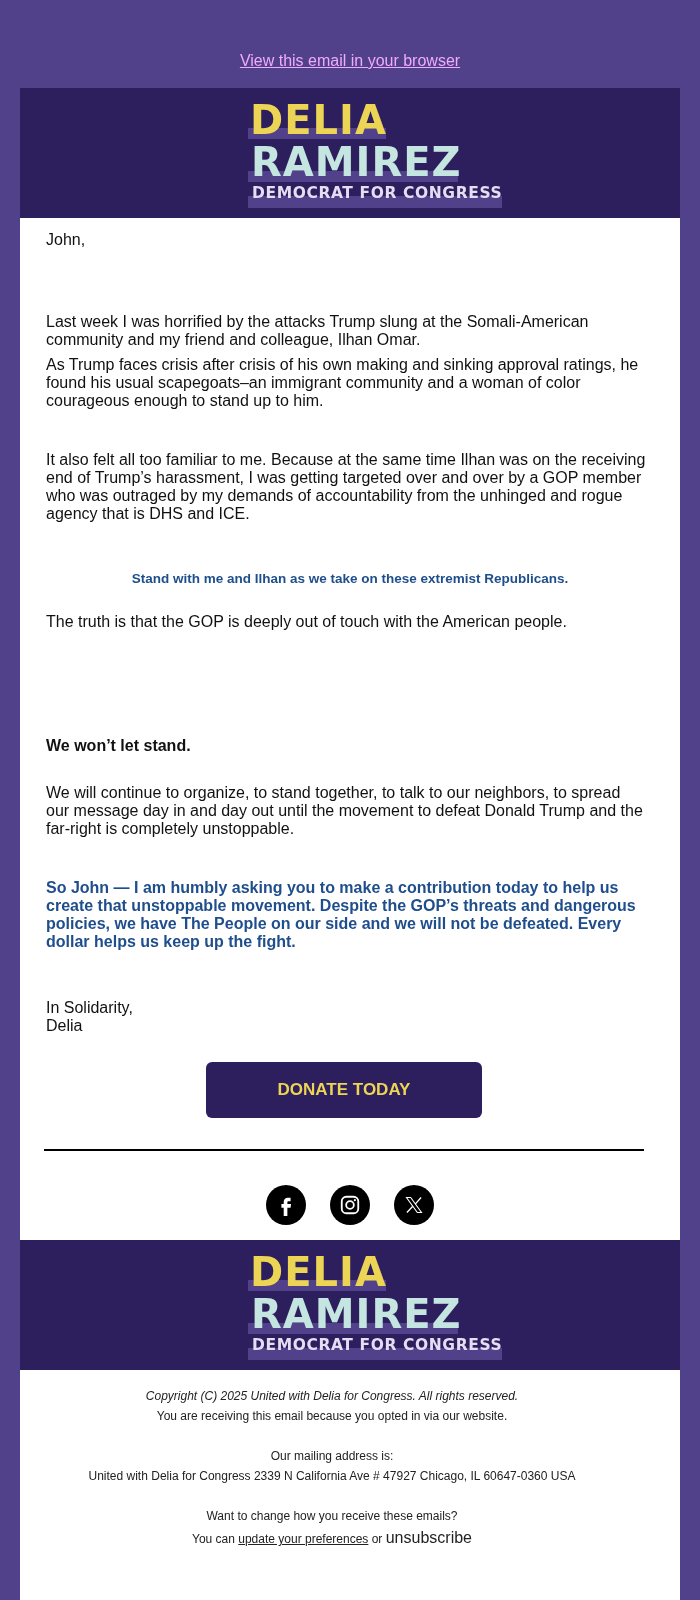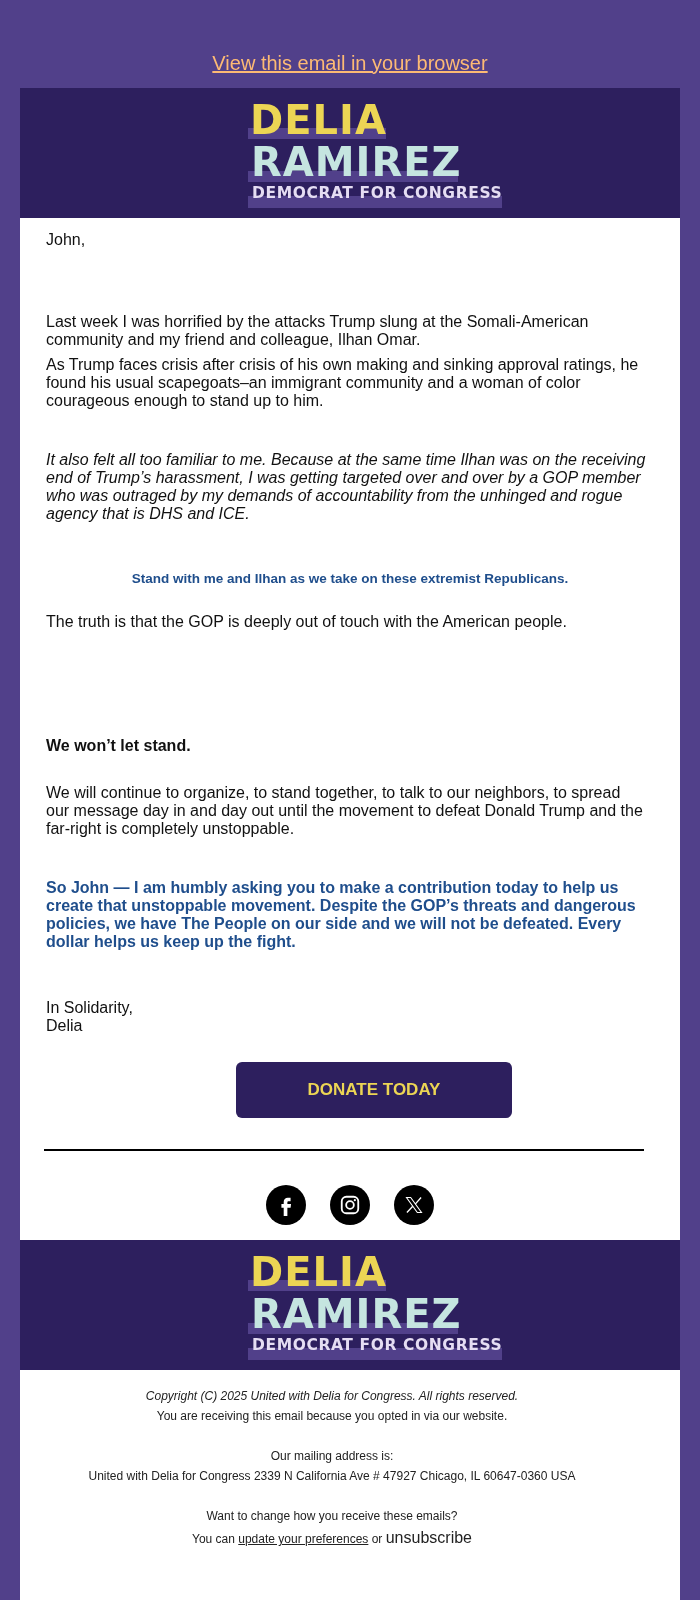--- a/index.html
+++ b/index.html
@@ -7,7 +7,7 @@
   body { background: #51408a; font-family: "Liberation Sans", sans-serif; color: #111; position: relative; }
 
   .preheader { position: absolute; top: 52px; left: 0; width: 700px; text-align: center; }
-  .preheader a { color: #fdba74; font-size: 20px; text-decoration: underline; text-align: center; }
+  .preheader a { color: #f0abfc; font-size: 16px; text-decoration: underline; text-align: center; }
 
   .card { position: absolute; top: 88px; left: 20px; width: 660px; height: 1512px; background: #ffffff; }
 

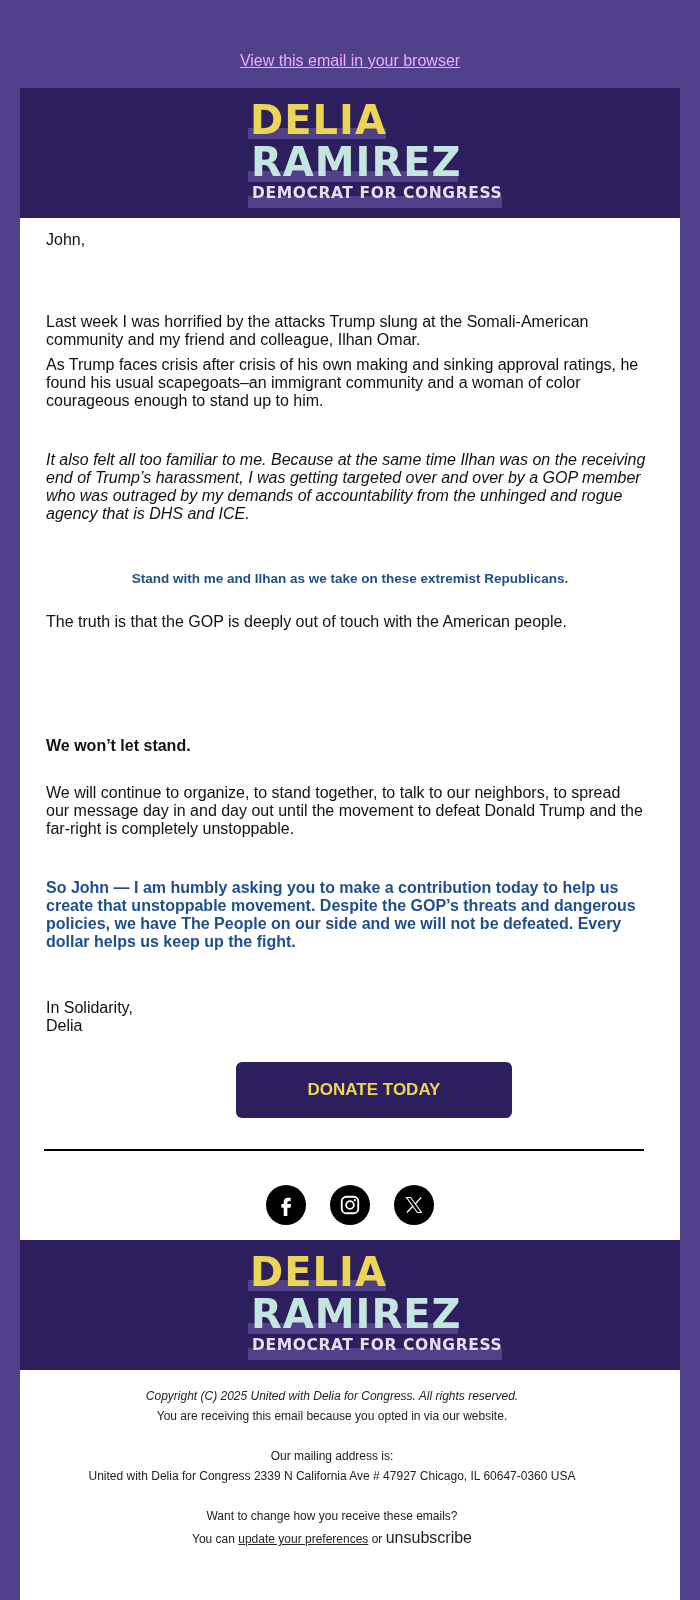--- a/index.html
+++ b/index.html
@@ -22,7 +22,7 @@
   .greet { top: 143px; }
   .p1 { top: 189px; margin-top: 36px; }
   .p2 { top: 268px; }
-  .p3 { top: 363px; font-style: italic; }
+  .p3 { top: 363px; }
   .stand { position: absolute; top: 483px; left: 0; width: 660px; text-align: center; font-size: 13.5px; font-weight: bold; }
   .stand a { color: #1f4e8c; }
   .p4 { top: 525px; }

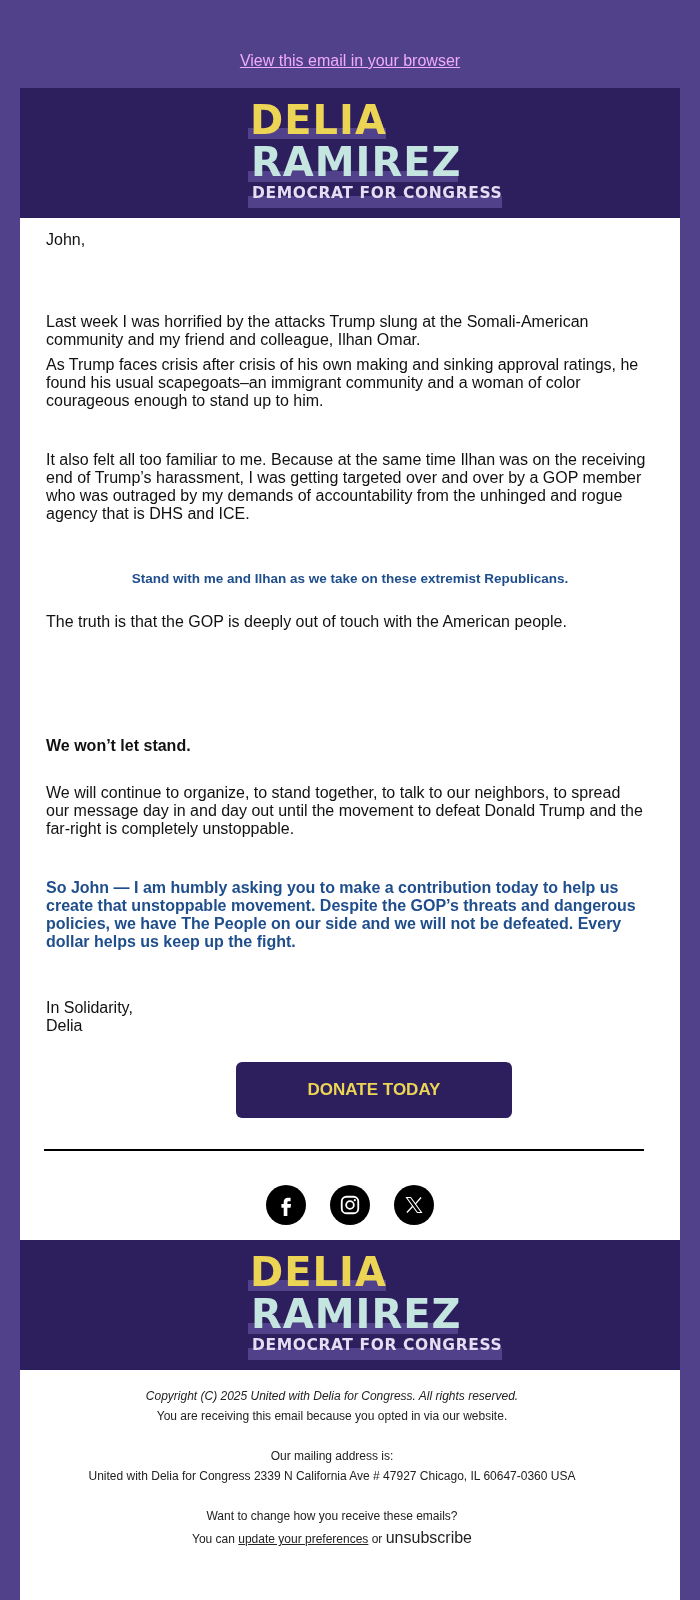--- a/index.html
+++ b/index.html
@@ -32,7 +32,7 @@
   .ask a { color: #1f4e8c; }
   .sign { top: 902px; margin-top: 9px; }
 
-  .donate { position: absolute; top: 1062px; left: 186px; width: 276px; height: 56px; background: #2d1f5e; border-radius: 6px; display: flex; align-items: center; justify-content: center; color: #ecd554; font-weight: bold; font-size: 17px; cursor: pointer; margin-left: 30px; }
+  .donate { position: absolute; top: 1062px; left: 186px; width: 276px; height: 56px; background: #2d1f5e; border-radius: 6px; display: flex; align-items: center; justify-content: center; color: #ecd554; font-weight: bold; font-size: 17px; cursor: pointer; }
   .divider { position: absolute; top: 1149px; left: 24px; width: 600px; height: 2px; background: #000; }
 
   .social { position: absolute; top: 1185px; left: 0; width: 660px; display: flex; justify-content: center; gap: 24px; }

